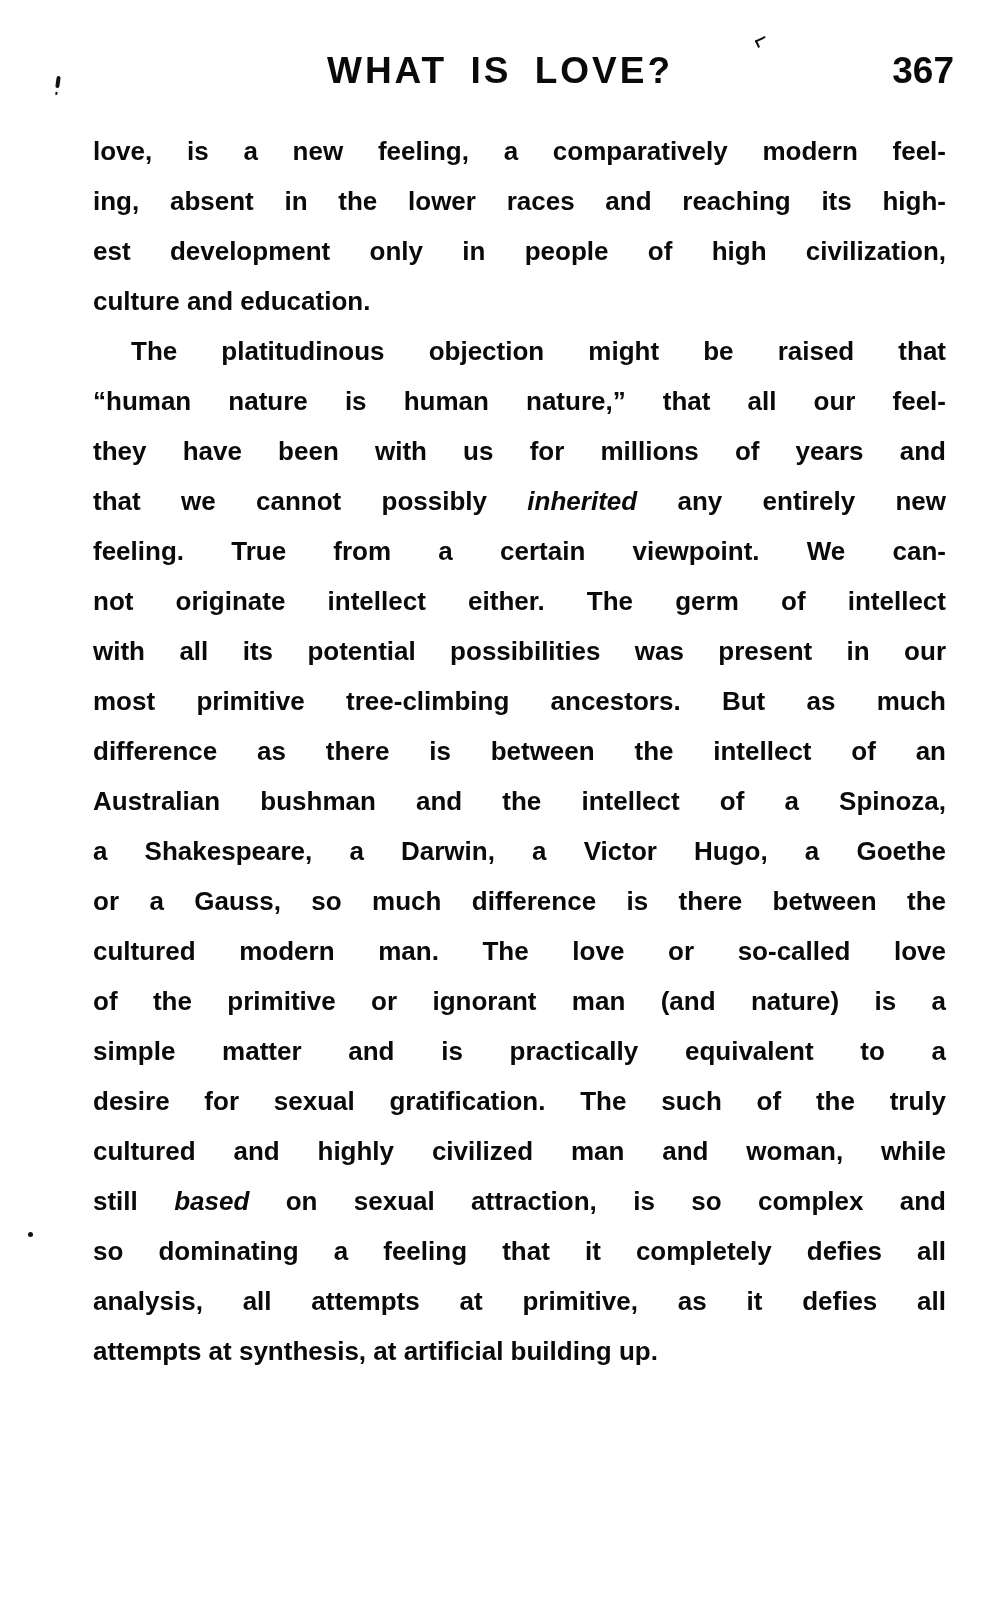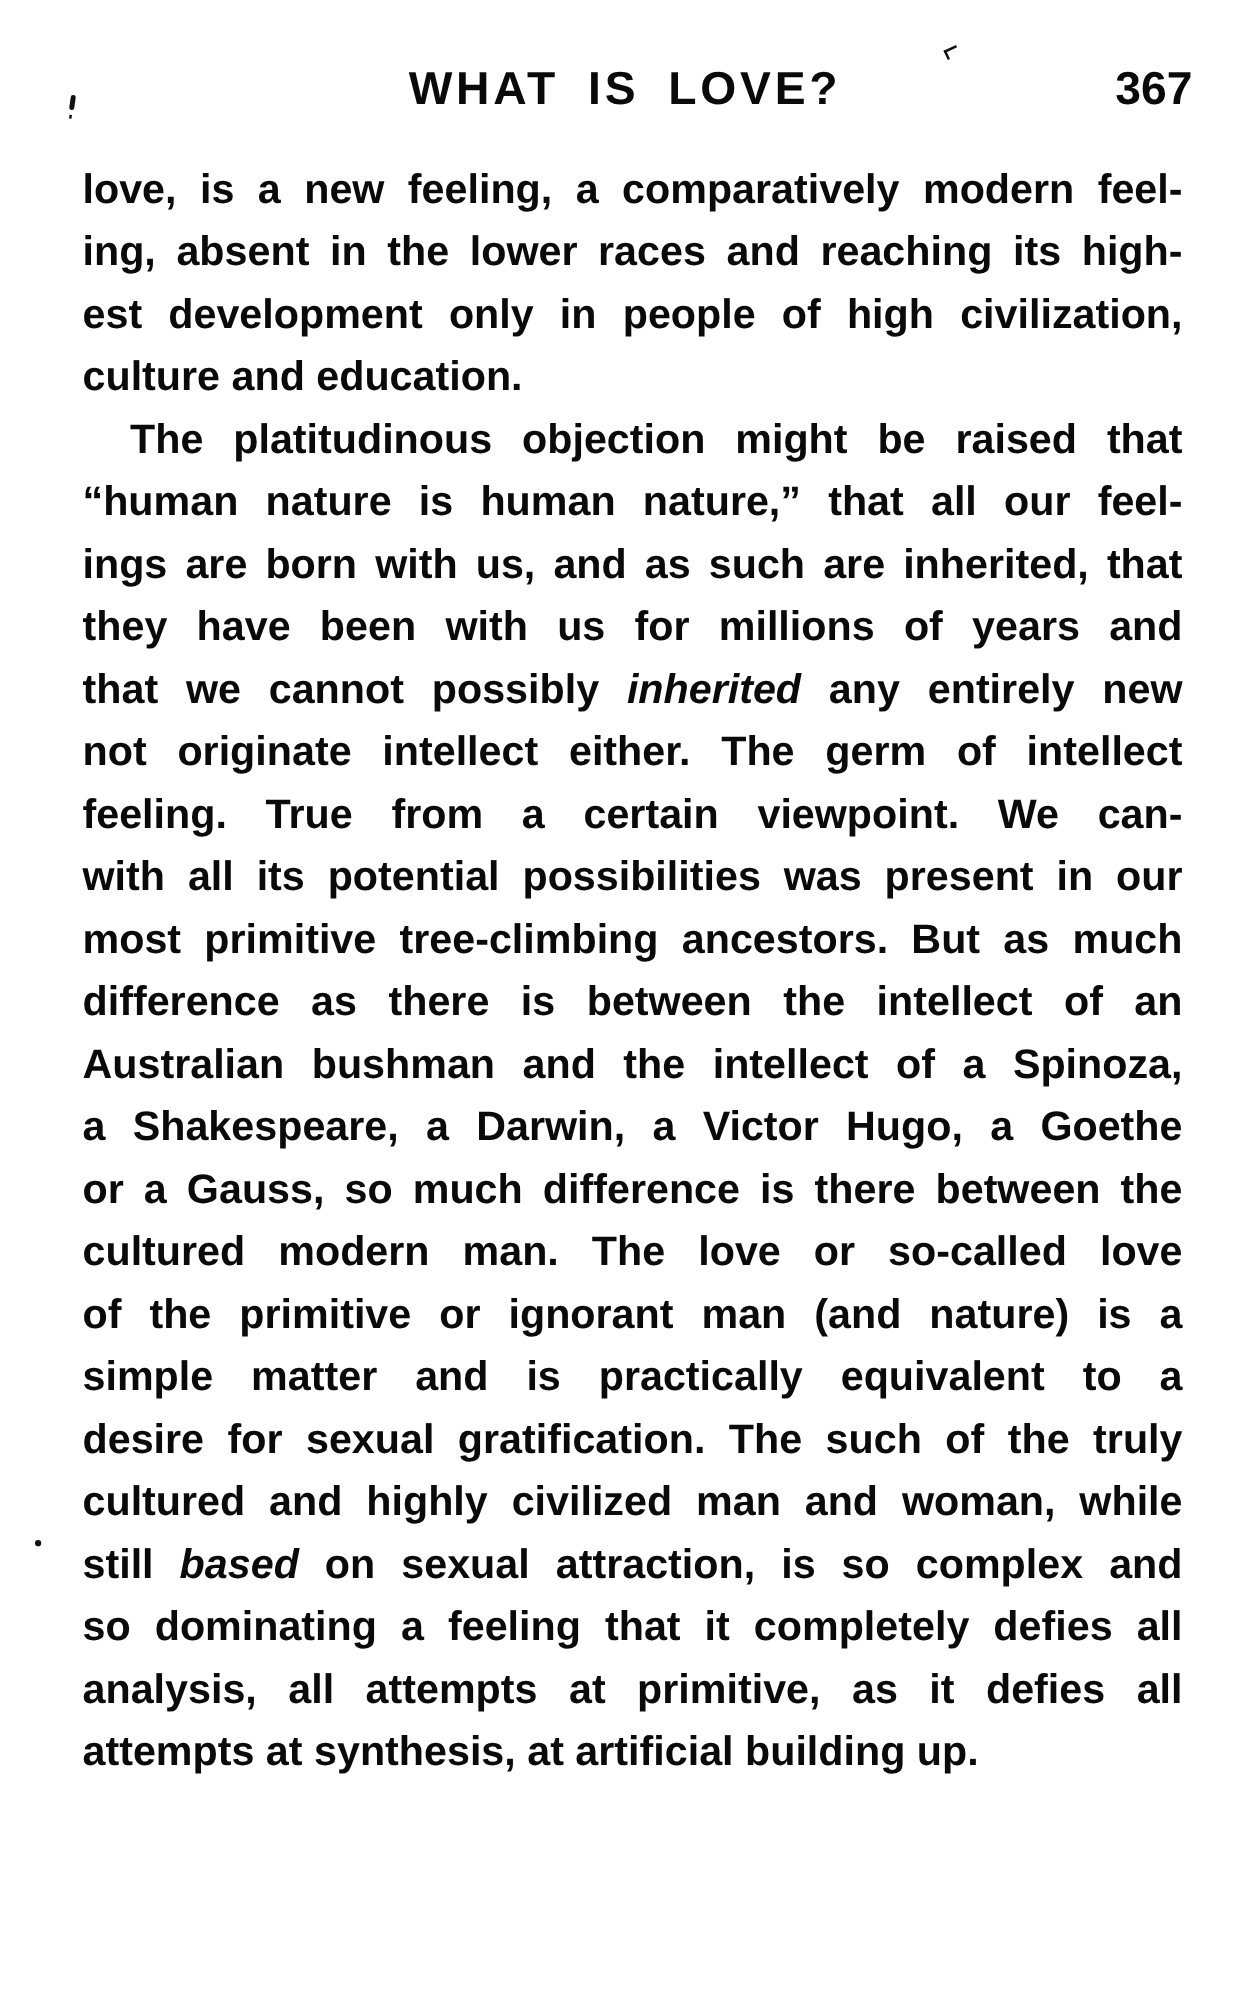--- a/index.html
+++ b/index.html
@@ -50,11 +50,12 @@
   .line {
     height: 50px;
     line-height: 50px;
-    font-size: 33px;
+    font-size: 26px;
     text-align: justify;
     text-align-last: justify;
     white-space: nowrap;
     overflow: visible;
+    margin-left: 27px;
   }
   .line em {
     font-style: italic;

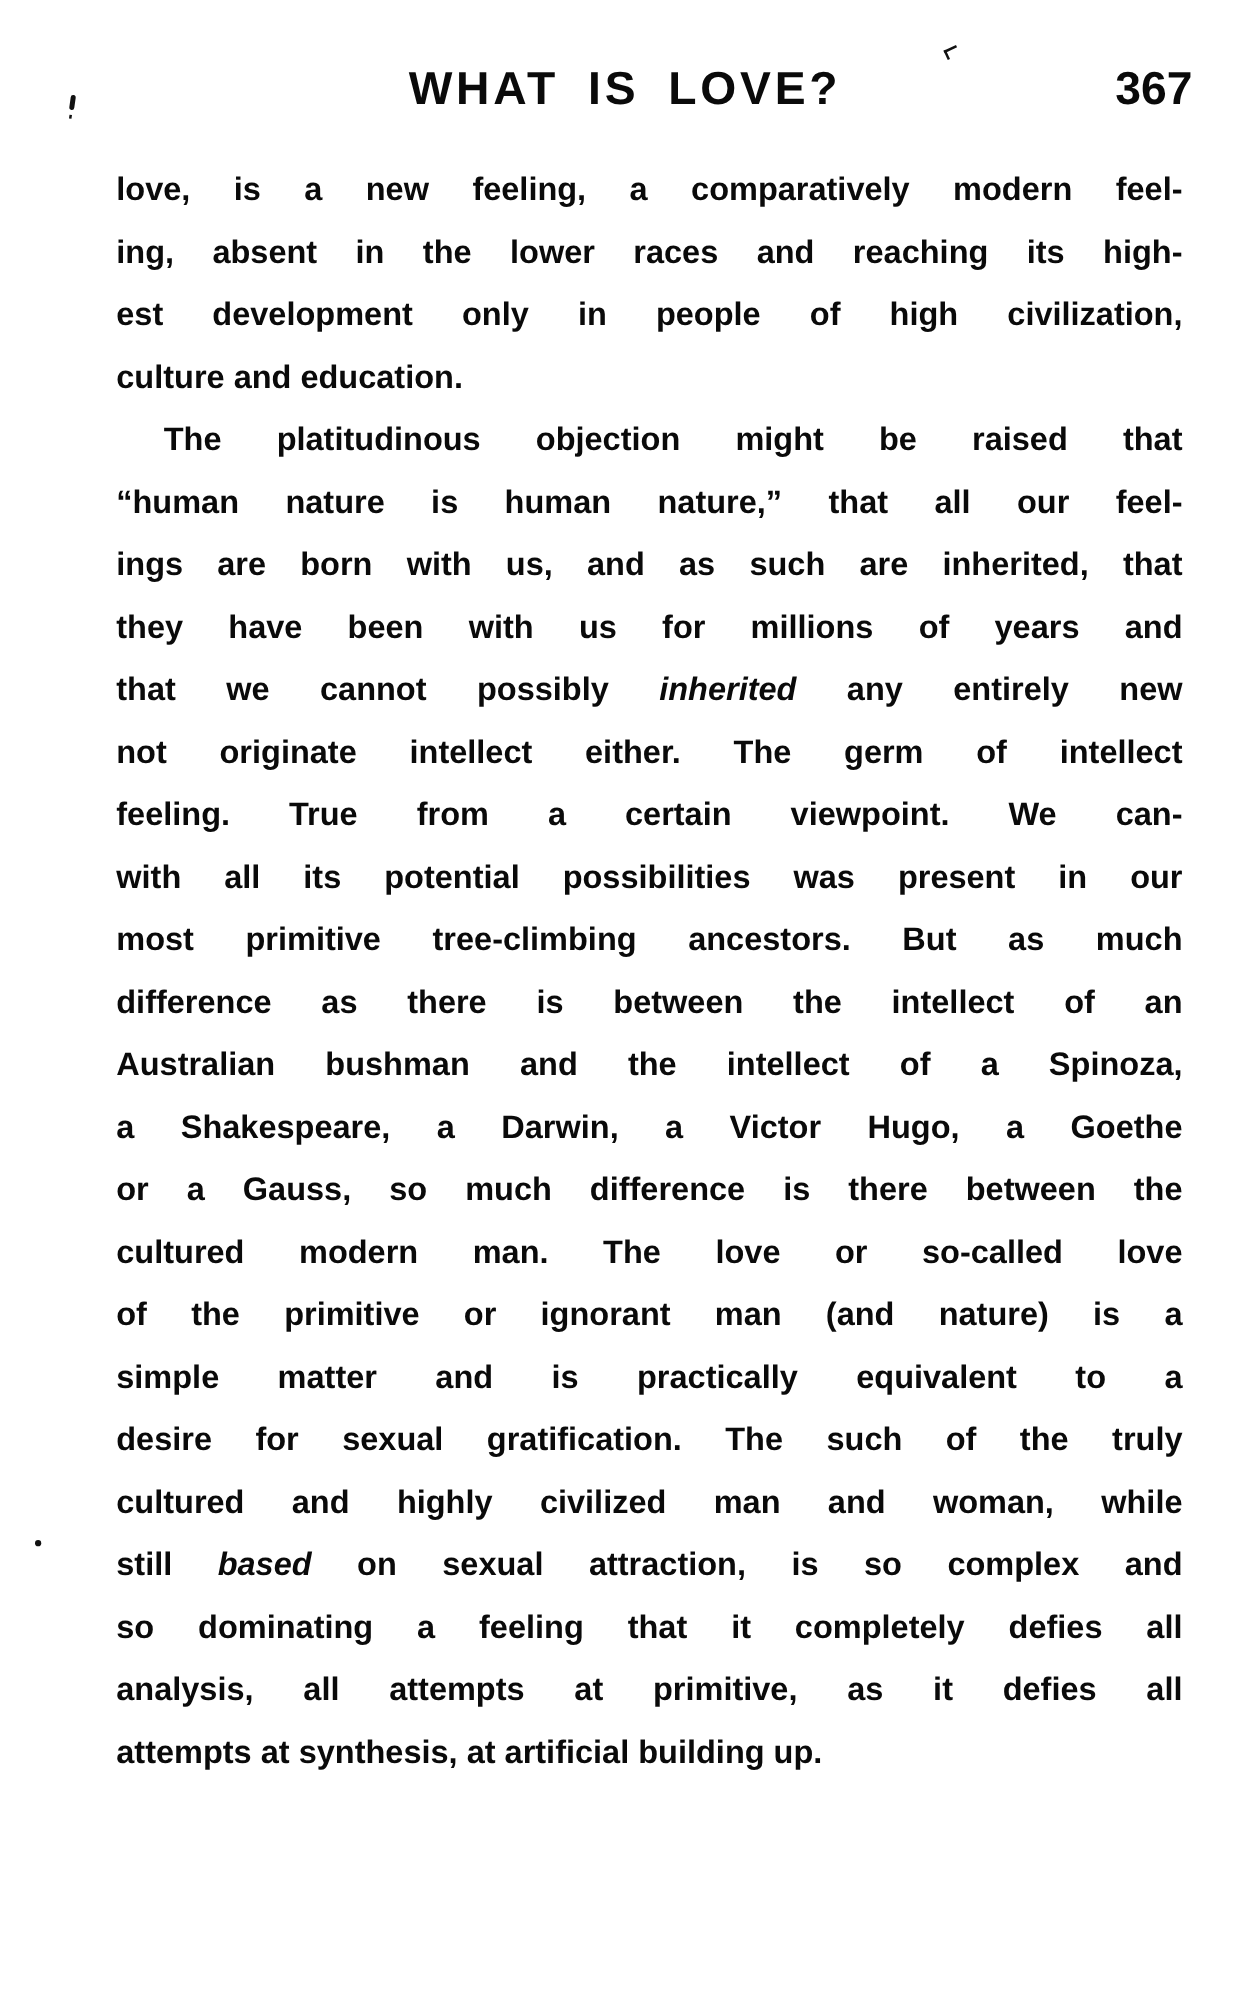--- a/index.html
+++ b/index.html
@@ -117,7 +117,6 @@
     <div class="line para-end">culture and education.</div>
     <div class="line indent">The platitudinous objection might be raised that</div>
     <div class="line">“human nature is human nature,” that all our feel-</div>
-    <div class="line">ings are born with us, and as such are inherited, that</div>
     <div class="line">they have been with us for millions of years and</div>
     <div class="line"><span>that we cannot possibly </span><em>inherited</em><span> any entirely new</span></div>
     <div class="line">not originate intellect either. The germ of intellect</div>

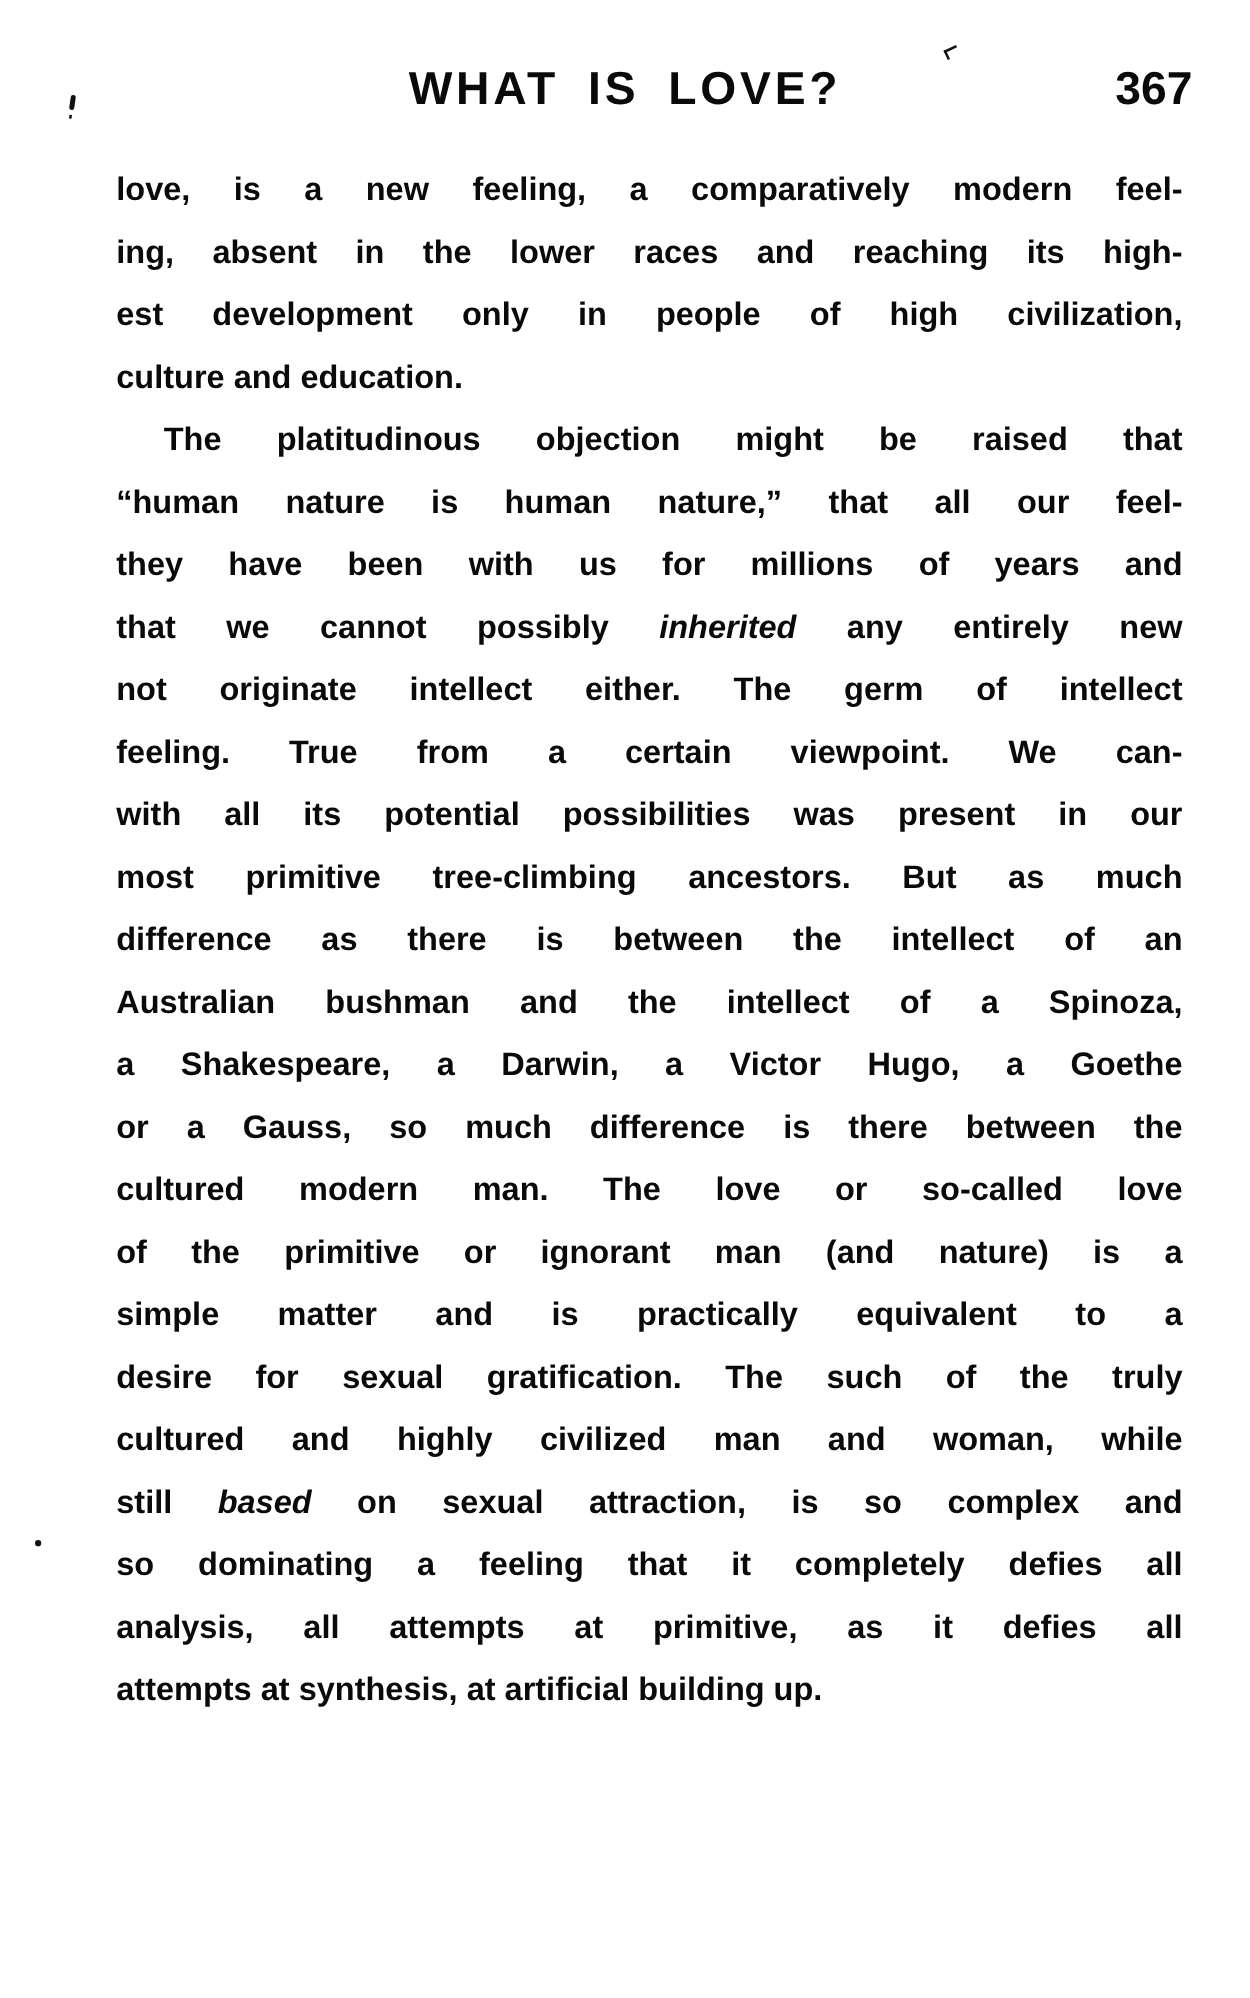--- a/index.html
+++ b/index.html
@@ -119,8 +119,8 @@
     <div class="line">“human nature is human nature,” that all our feel-</div>
     <div class="line">they have been with us for millions of years and</div>
     <div class="line"><span>that we cannot possibly </span><em>inherited</em><span> any entirely new</span></div>
+    <div class="line">feeling. True from a certain viewpoint. We can-</div>
     <div class="line">not originate intellect either. The germ of intellect</div>
-    <div class="line">feeling. True from a certain viewpoint. We can-</div>
     <div class="line">with all its potential possibilities was present in our</div>
     <div class="line">most primitive tree-climbing ancestors. But as much</div>
     <div class="line">difference as there is between the intellect of an</div>

